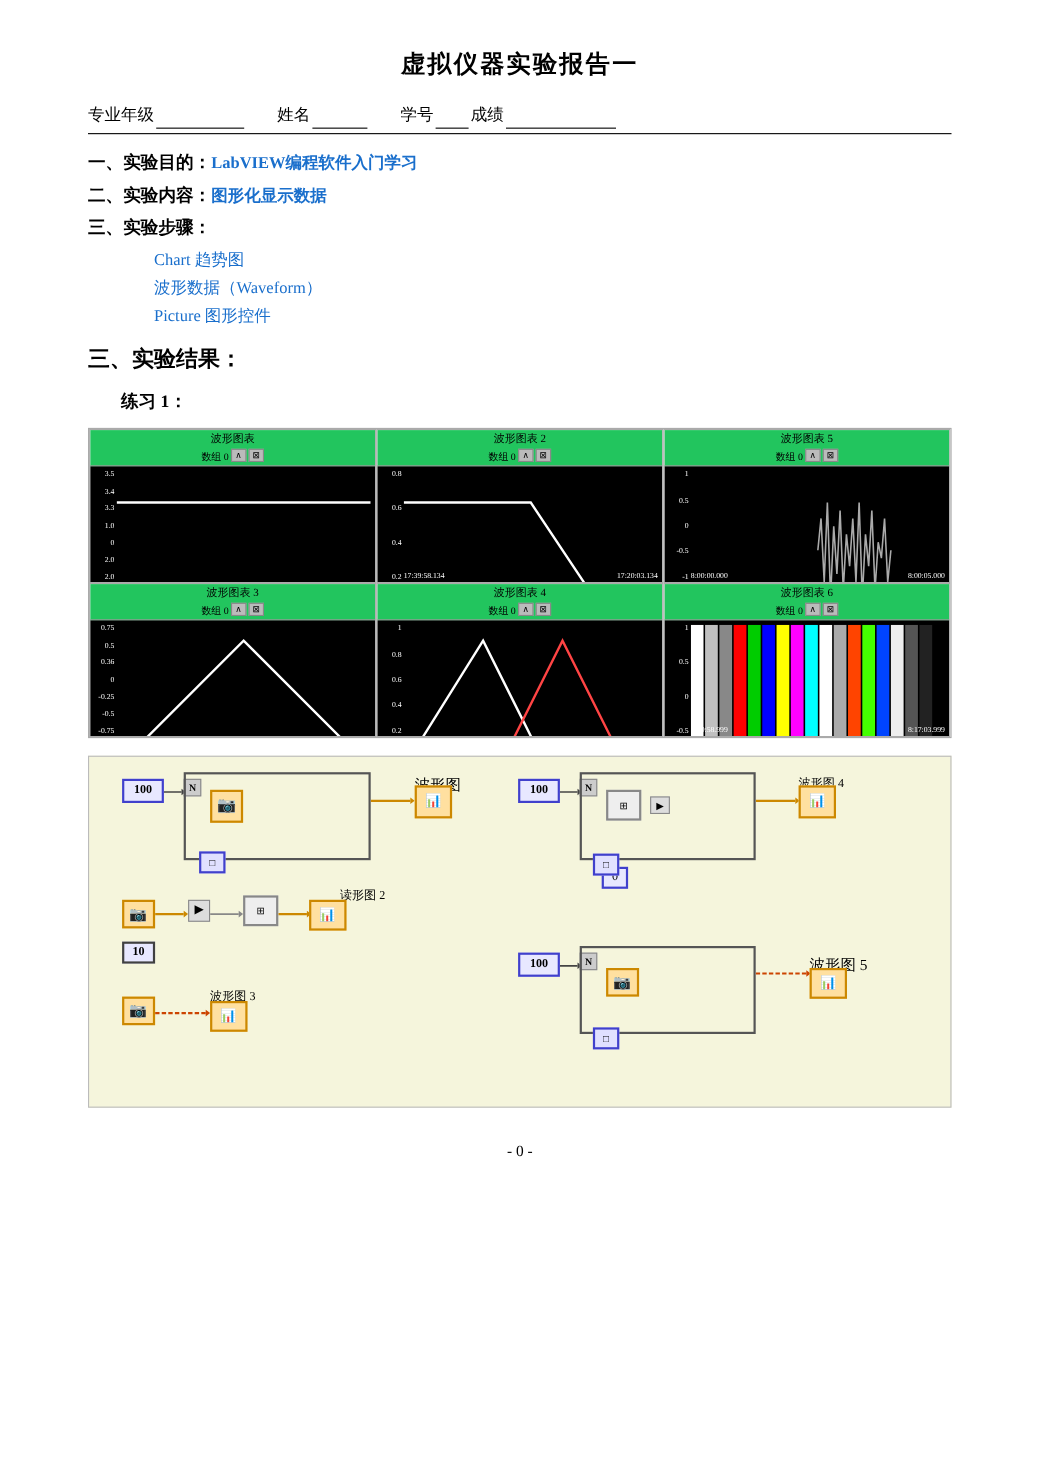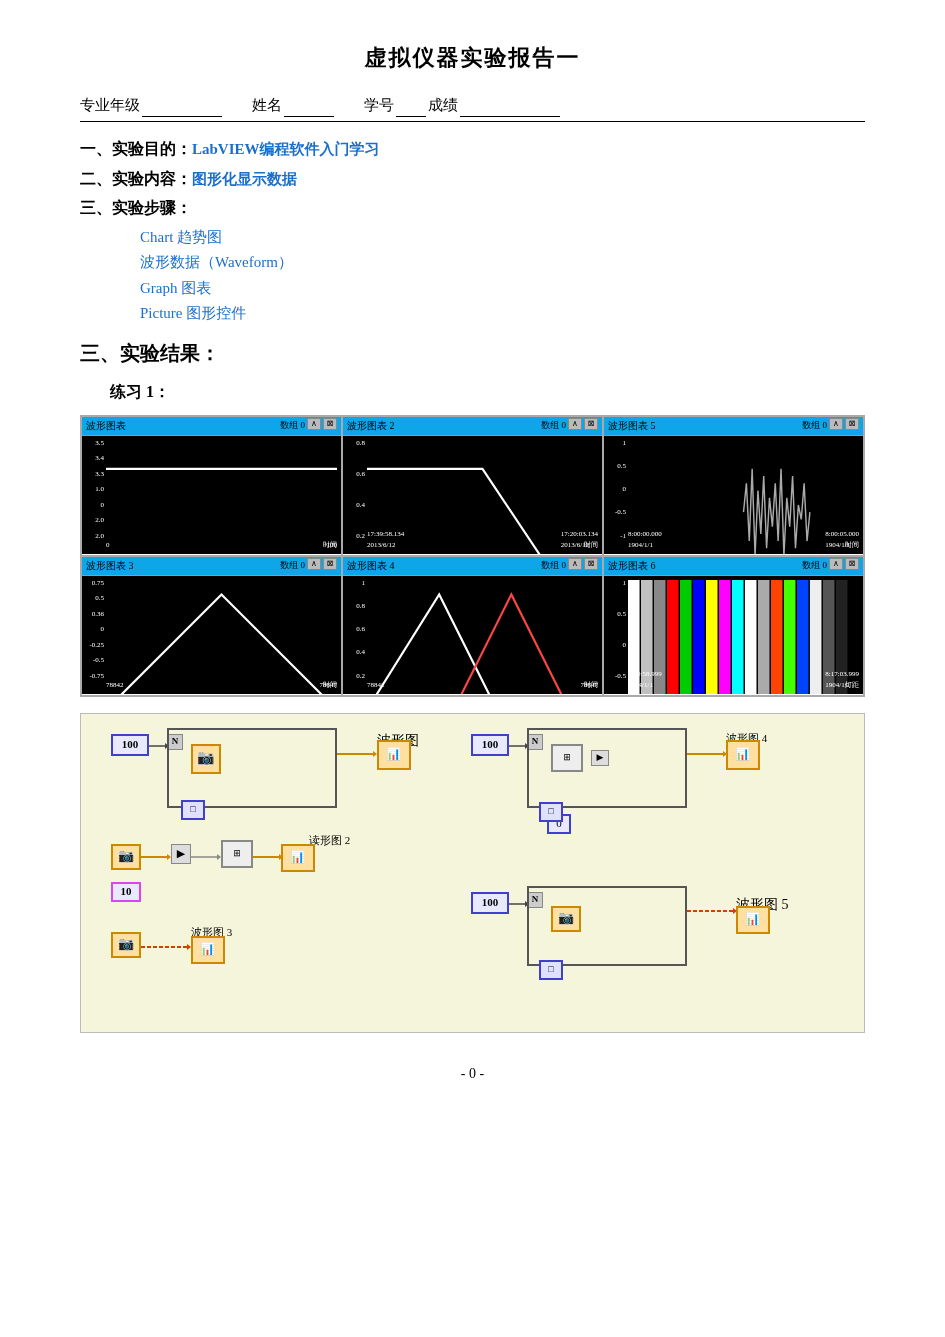--- a/index.html
+++ b/index.html
@@ -206,7 +206,6 @@
   </div>
   <div class="step-item">Chart 趋势图</div>
   <div class="step-item">波形数据（Waveform）</div>
-  <div class="step-item">Graph 图表</div>
   <div class="step-item">Picture 图形控件</div>
 </div>
 

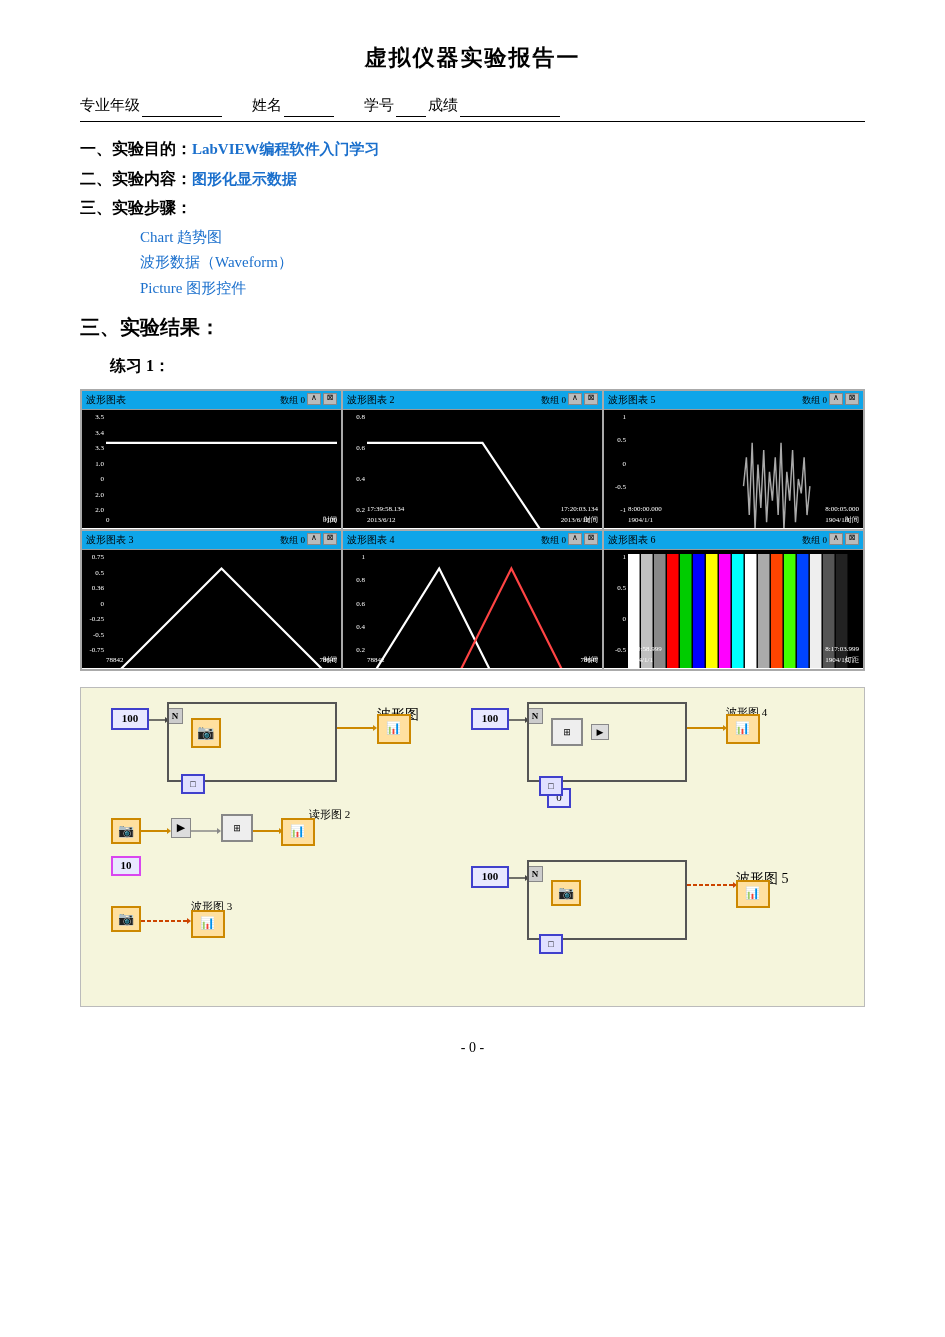--- a/index.html
+++ b/index.html
@@ -89,10 +89,11 @@
       display: flex;
       justify-content: space-between;
       align-items: center;
-      background: #0ea5e9;
-      padding: 1px 4px;
+      background: #22c55e;
+      padding: 1px 19px;
       font-size: 10px;
       border-bottom: 1px solid #999;
+      flex-direction: column;
     }
     .chart-title-bar .btns {
       display: flex; gap: 2px;

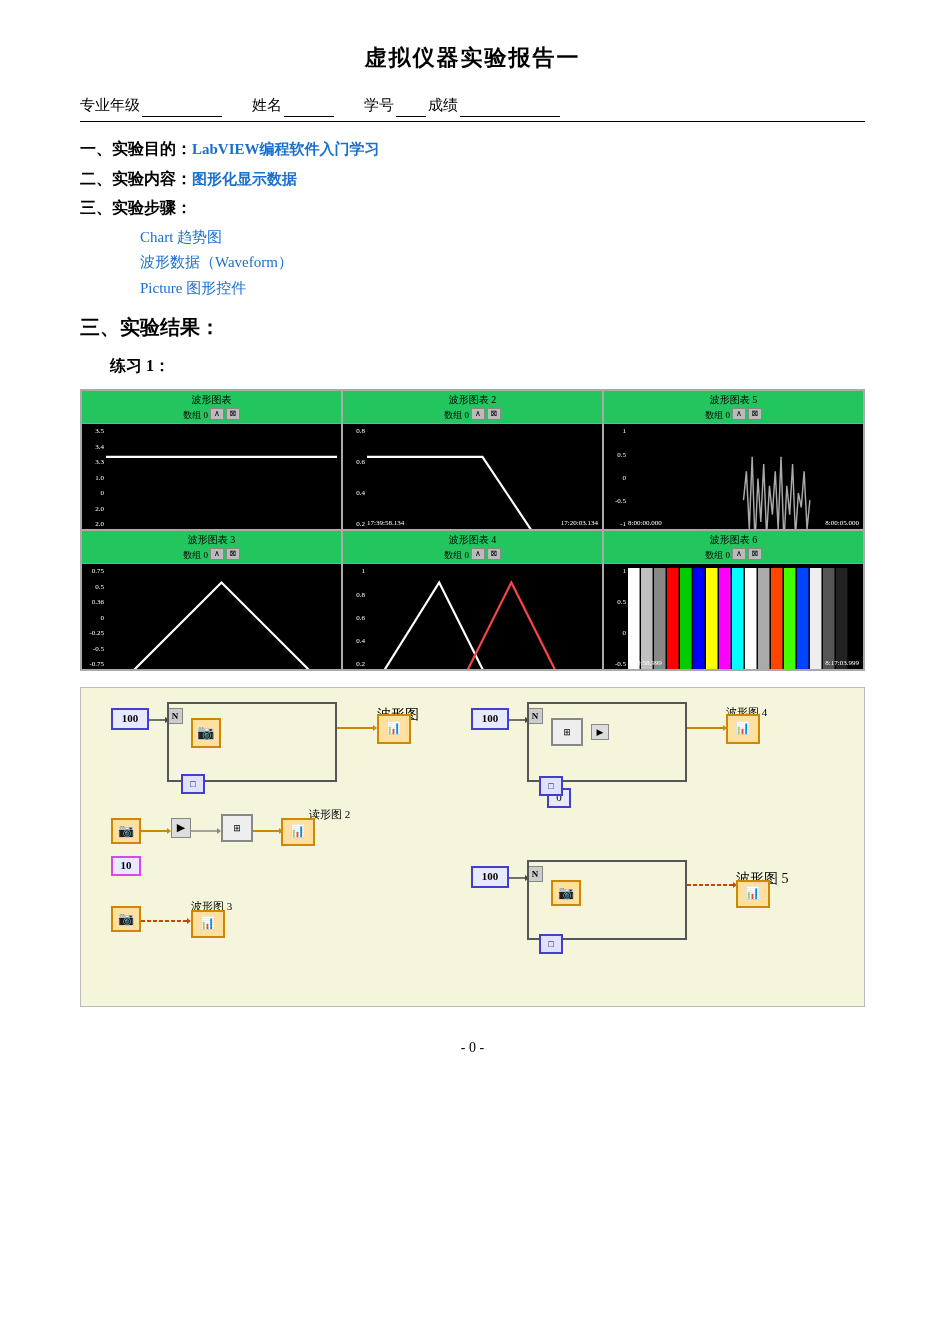--- a/index.html
+++ b/index.html
@@ -466,7 +466,7 @@
   <div style="position:absolute;left:200px;top:118px;font-size:11px;margin-left:28px;">读形图 2</div>
   <div style="position:absolute;left:200px;top:130px;border:2px solid #cc8800;background:#ffe0a0;width:34px;height:28px;display:flex;align-items:center;justify-content:center;font-size:12px;">📊</div>
 
-  <div style="position:absolute;left:30px;top:168px;border:2px solid #d946ef;background:#e8e8ff;width:30px;height:20px;display:flex;align-items:center;justify-content:center;font-size:11px;font-weight:bold;">10</div>
+  <div style="position:absolute;left:30px;top:168px;border:2px solid #404040;background:#e8e8ff;width:30px;height:20px;display:flex;align-items:center;justify-content:center;font-size:11px;font-weight:bold;">10</div>
 
   <div style="position:absolute;left:30px;top:218px;border:2px solid #cc8800;background:#ffe0a0;width:30px;height:26px;display:flex;align-items:center;justify-content:center;font-size:13px;">📷</div>
   <svg style="position:absolute;left:60px;top:228px;" width="50" height="10">

